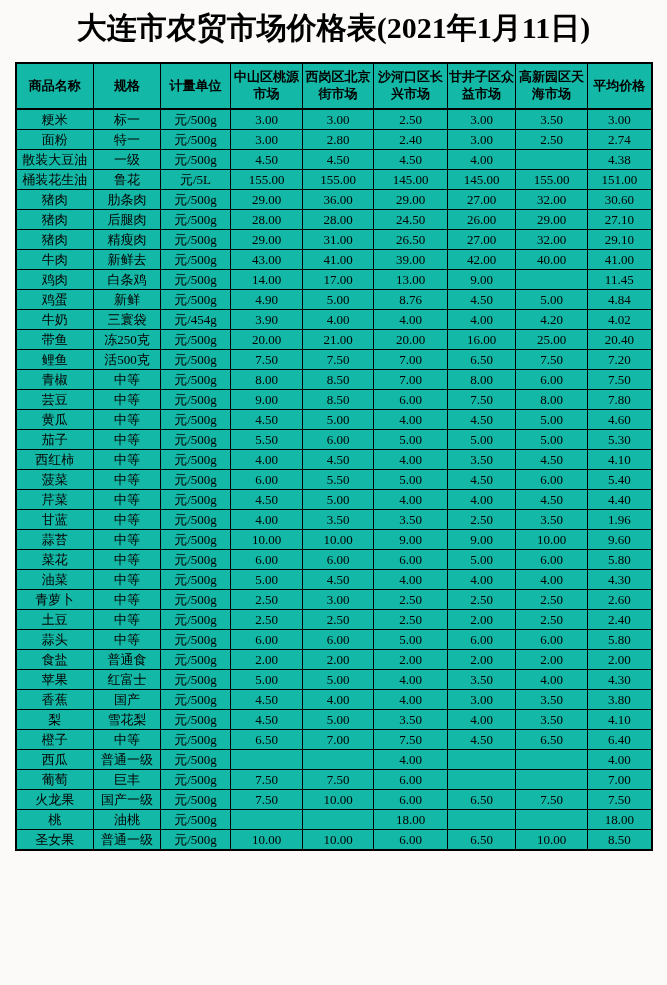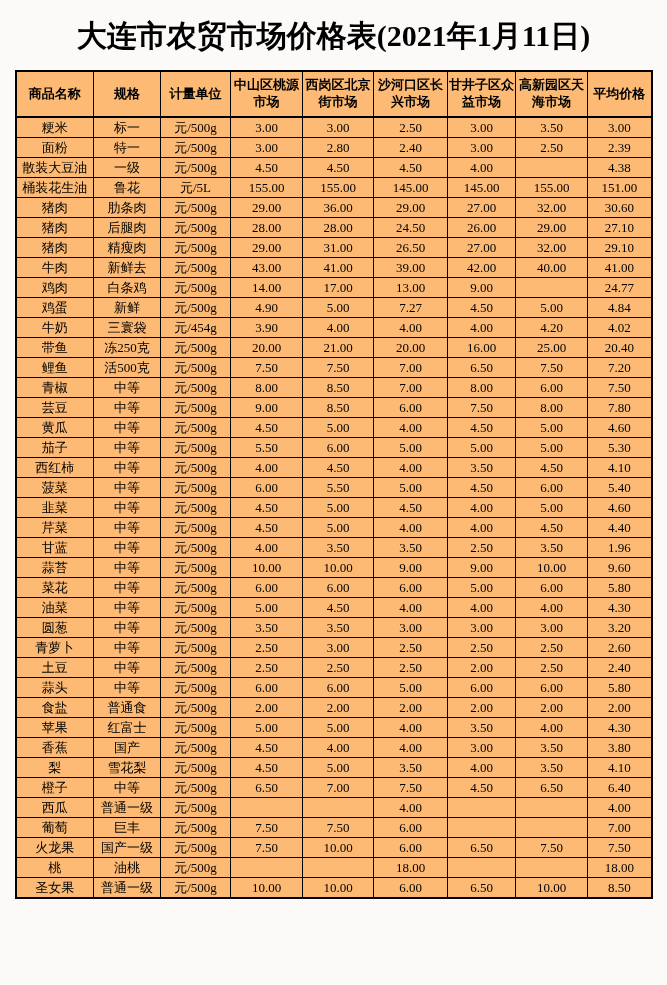--- a/index.html
+++ b/index.html
@@ -14,7 +14,7 @@
     text-align:center;
     font-size:30px;
     font-weight:bold;
-    padding-top:16px;
+    padding-top:8px;
     margin:0 0 6px 0;
     letter-spacing:0px;
     white-space:nowrap;

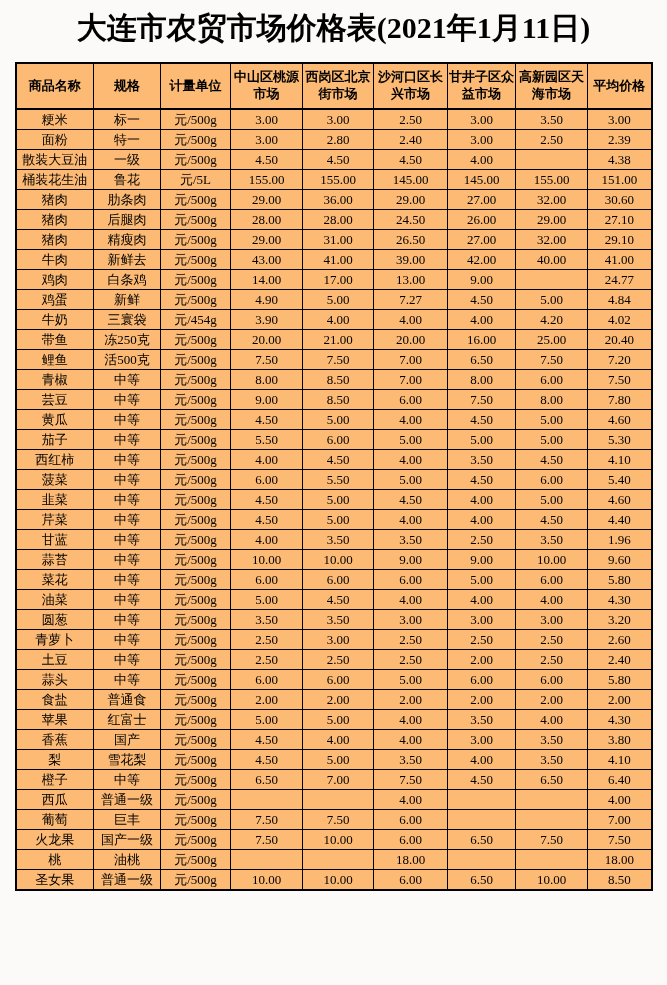--- a/index.html
+++ b/index.html
@@ -24,7 +24,7 @@
     margin:13px auto;
     table-layout:fixed;
     width:636px;
-    background:#fdba74;
+    background:#14b8a6;
   }
   .price-table th,.price-table td{
     border:1px solid #000;

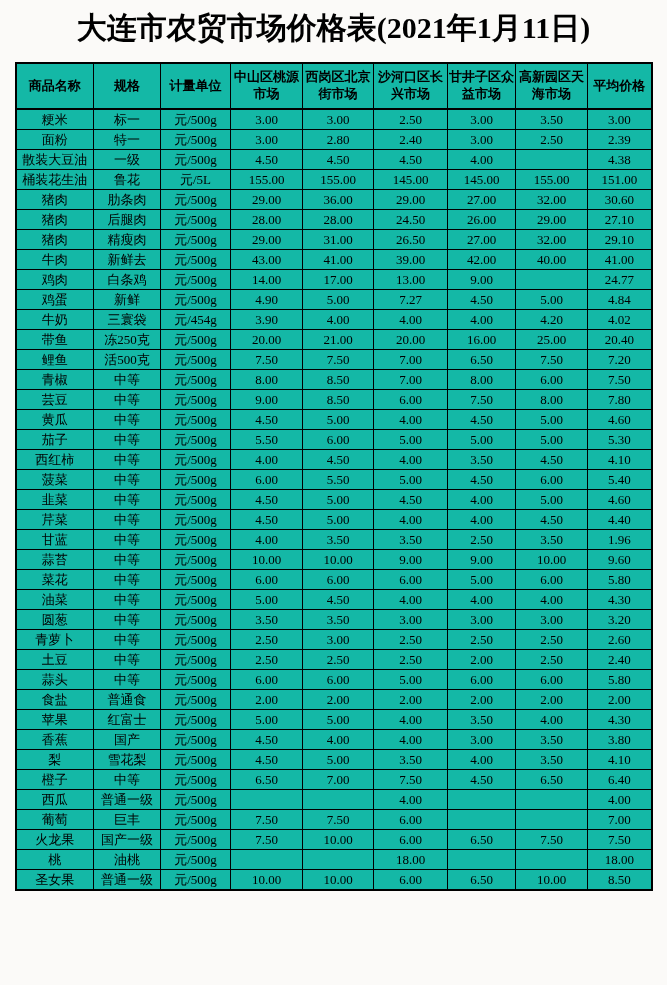--- a/index.html
+++ b/index.html
@@ -110,7 +110,7 @@
         <td>2.40</td>
         <td>3.00</td>
         <td>2.50</td>
-        <td>2.39</td>
+        <td>2.74</td>
       </tr>
       <tr>
         <td>散装大豆油</td>

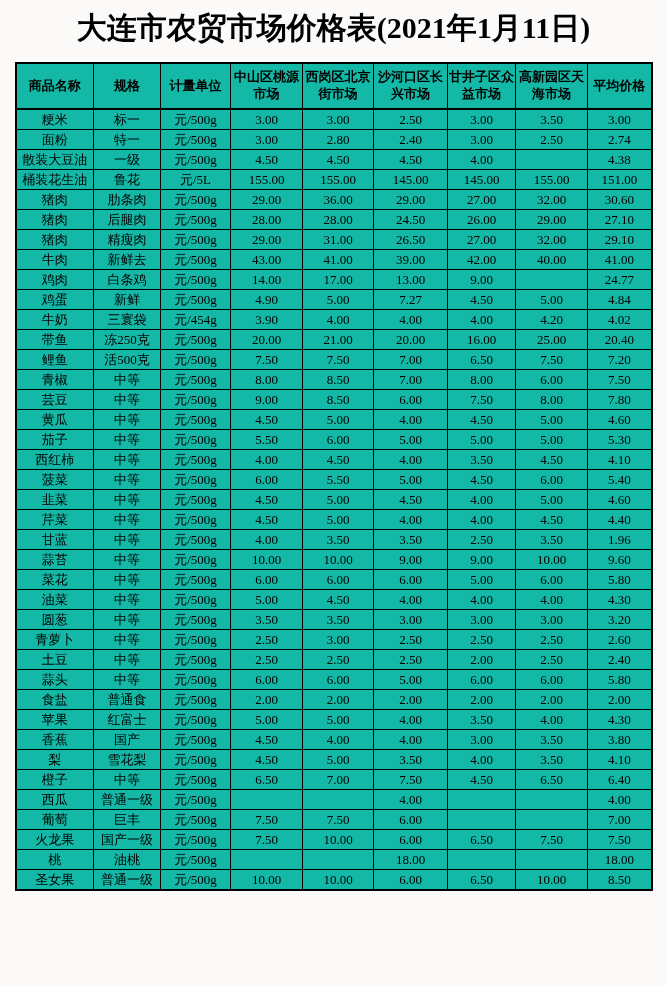--- a/index.html
+++ b/index.html
@@ -187,7 +187,7 @@
         <td>13.00</td>
         <td>9.00</td>
         <td></td>
-        <td>24.77</td>
+        <td>11.45</td>
       </tr>
       <tr>
         <td>鸡蛋</td>

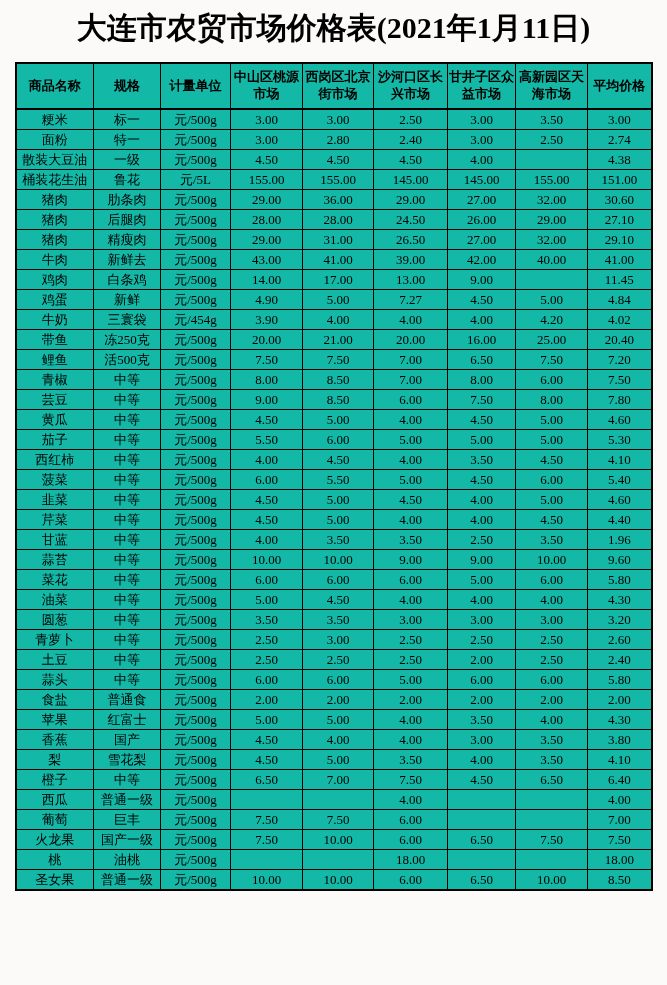--- a/index.html
+++ b/index.html
@@ -195,7 +195,7 @@
         <td>元/500g</td>
         <td>4.90</td>
         <td>5.00</td>
-        <td>7.27</td>
+        <td>8.76</td>
         <td>4.50</td>
         <td>5.00</td>
         <td>4.84</td>

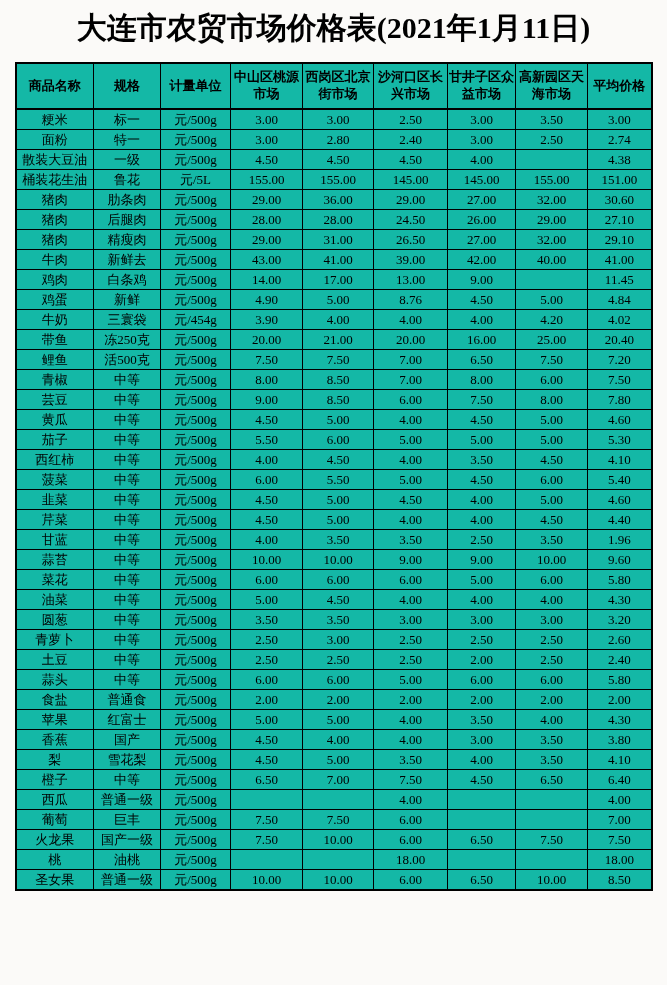--- a/index.html
+++ b/index.html
@@ -300,17 +300,6 @@
         <td>5.40</td>
       </tr>
       <tr>
-        <td>韭菜</td>
-        <td>中等</td>
-        <td>元/500g</td>
-        <td>4.50</td>
-        <td>5.00</td>
-        <td>4.50</td>
-        <td>4.00</td>
-        <td>5.00</td>
-        <td>4.60</td>
-      </tr>
-      <tr>
         <td>芹菜</td>
         <td>中等</td>
         <td>元/500g</td>

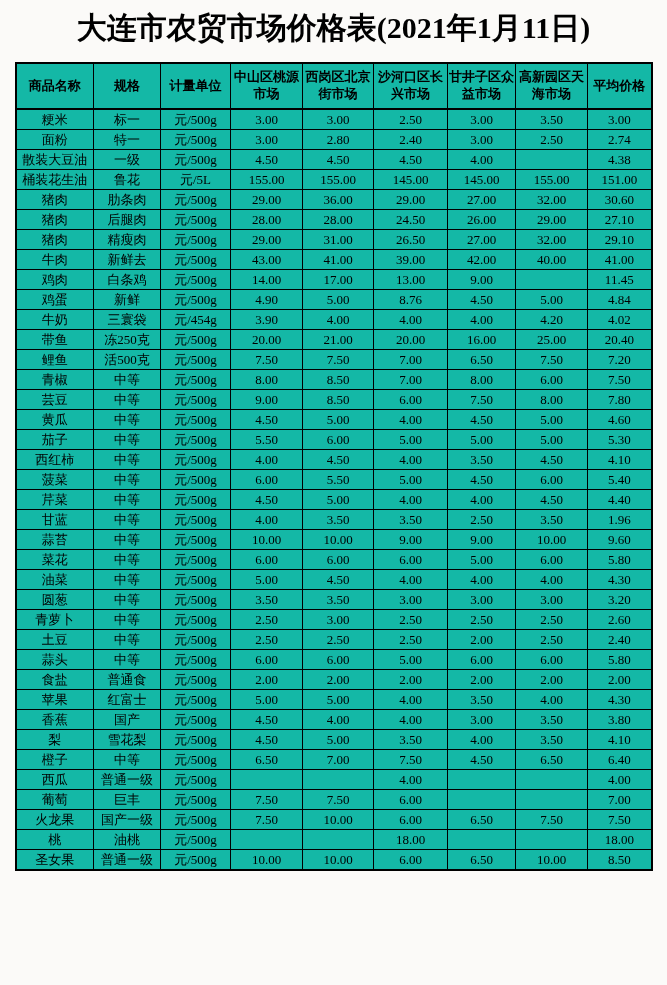--- a/index.html
+++ b/index.html
@@ -355,17 +355,6 @@
         <td>4.30</td>
       </tr>
       <tr>
-        <td>圆葱</td>
-        <td>中等</td>
-        <td>元/500g</td>
-        <td>3.50</td>
-        <td>3.50</td>
-        <td>3.00</td>
-        <td>3.00</td>
-        <td>3.00</td>
-        <td>3.20</td>
-      </tr>
-      <tr>
         <td>青萝卜</td>
         <td>中等</td>
         <td>元/500g</td>

